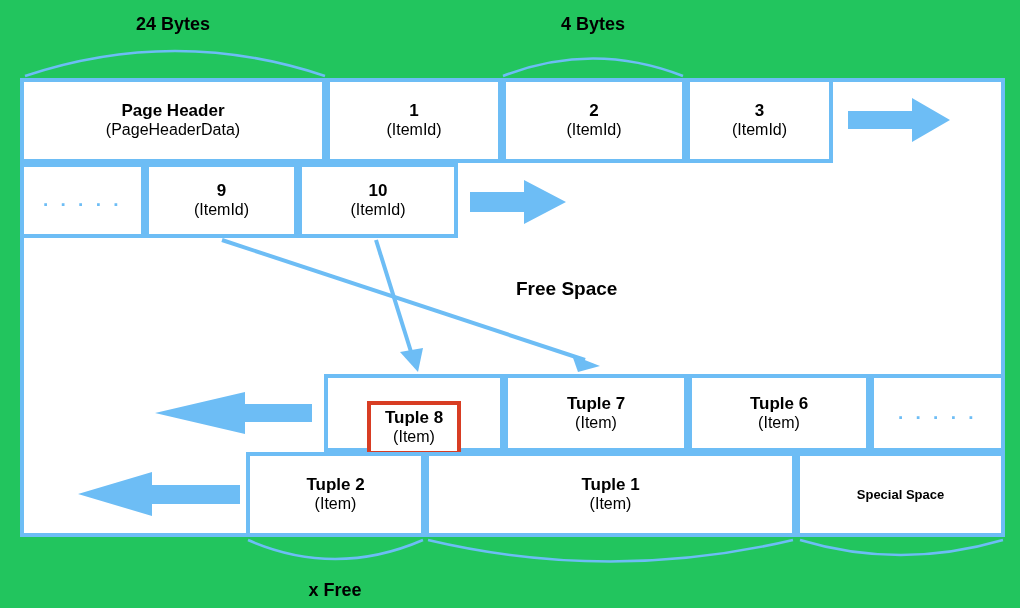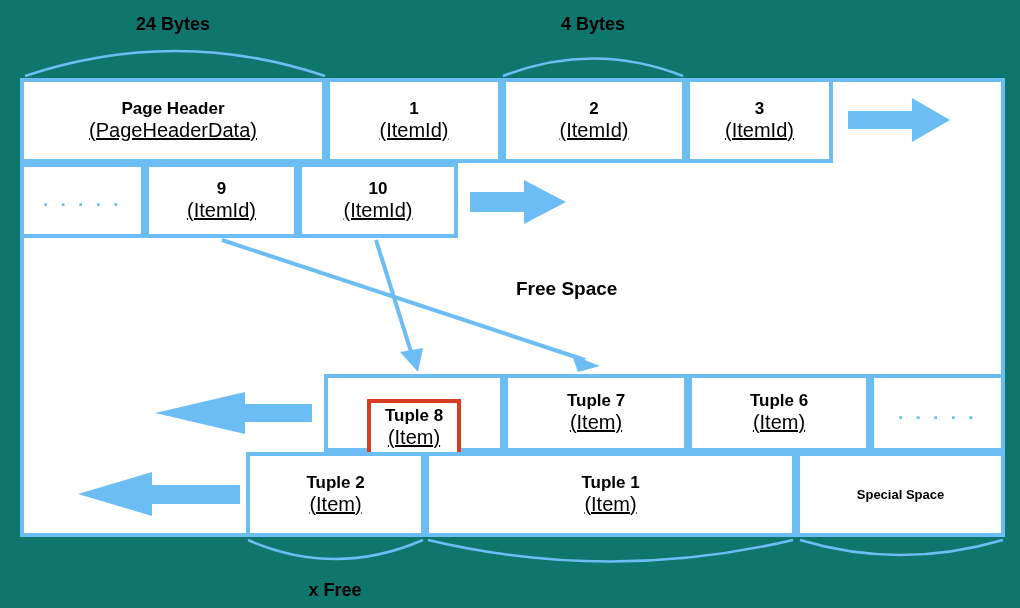--- a/index.html
+++ b/index.html
@@ -16,7 +16,7 @@
     width: 1020px;
     height: 608px;
     overflow: hidden;
-    background: #0f766e;
+    background: #22c55e;
   }
   .abs { position: absolute; }
 

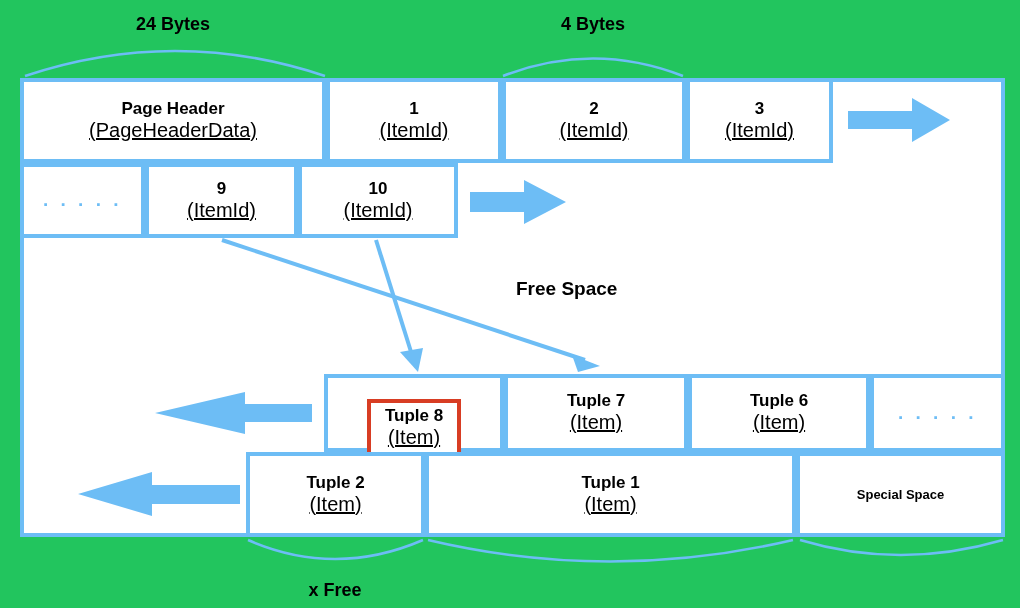--- a/index.html
+++ b/index.html
@@ -50,10 +50,9 @@
   }
   .cell .t2 {
     font-weight: normal;
-    font-size: 20px;
+    font-size: 16px;
     color: #000;
     white-space: nowrap;
-    text-decoration: underline;
   }
   .cell.single .t1 { font-size: 13px; }
 

